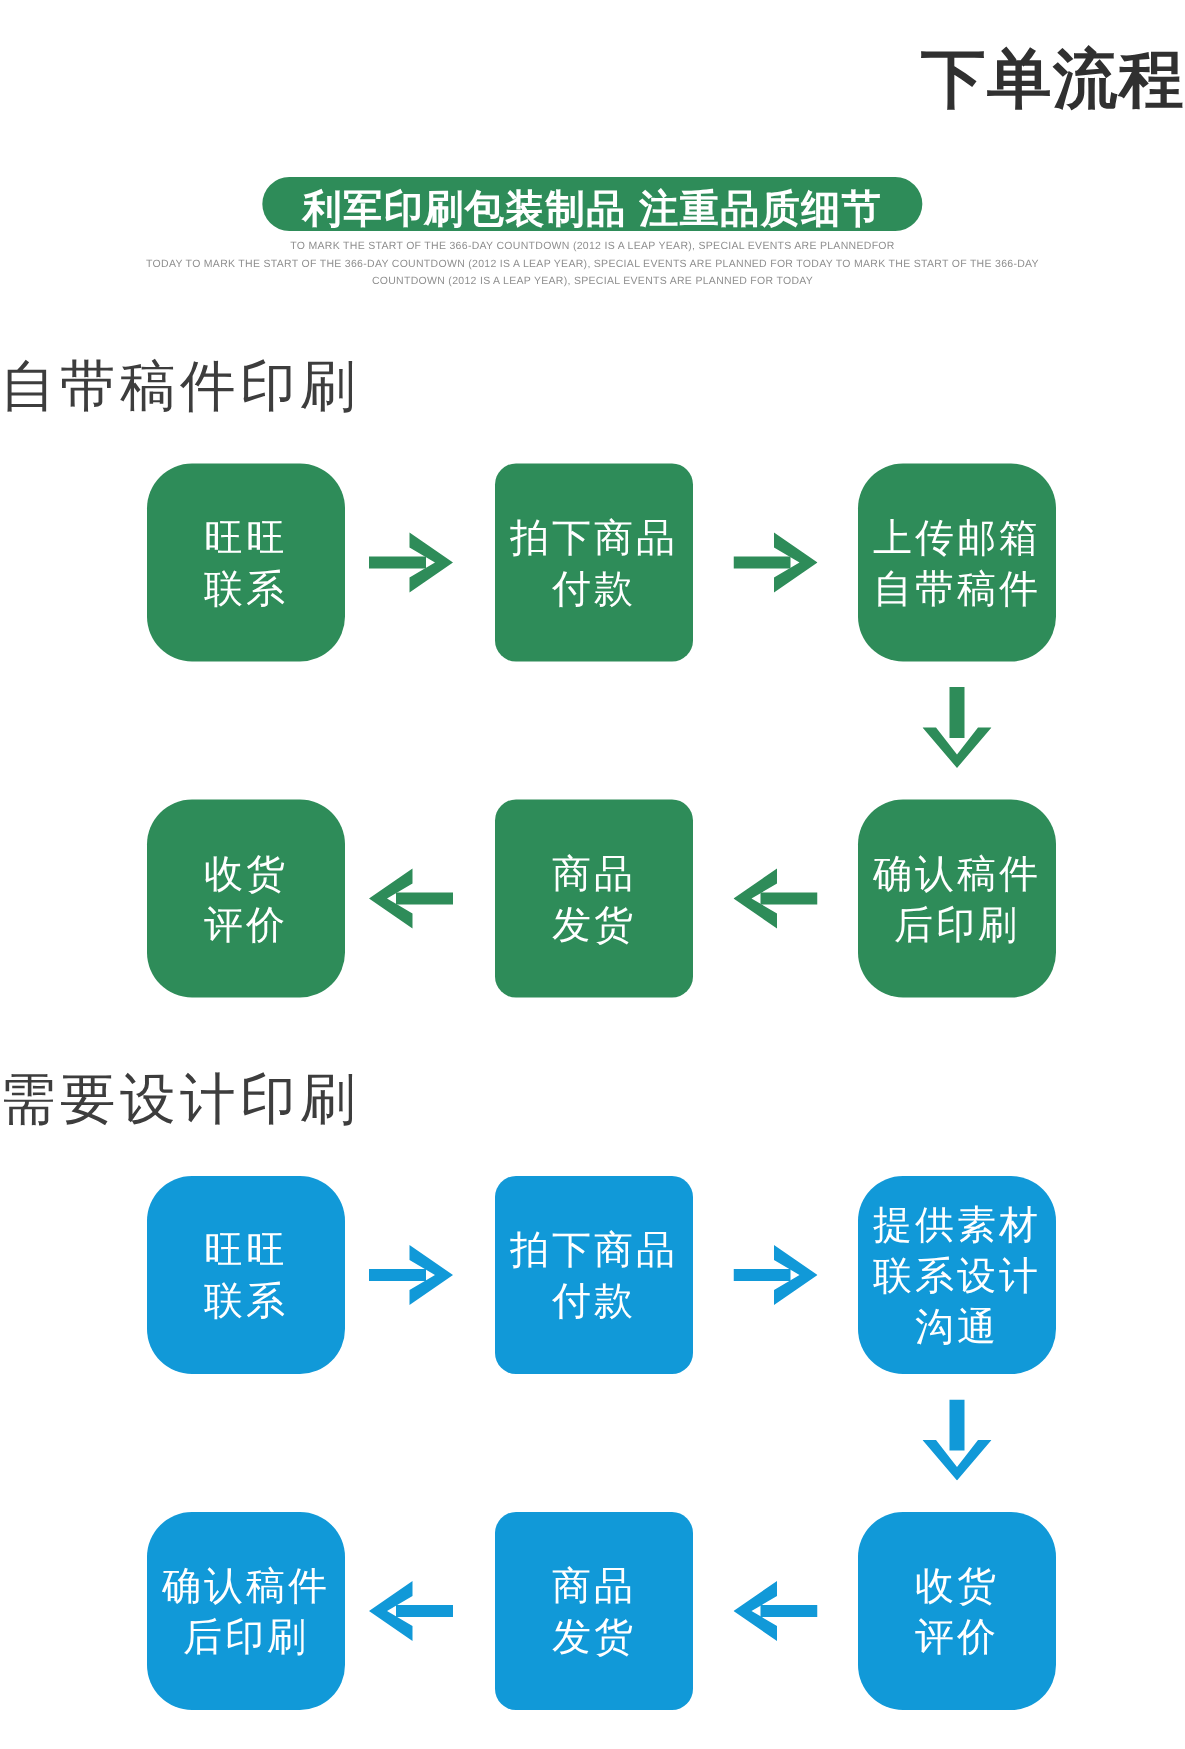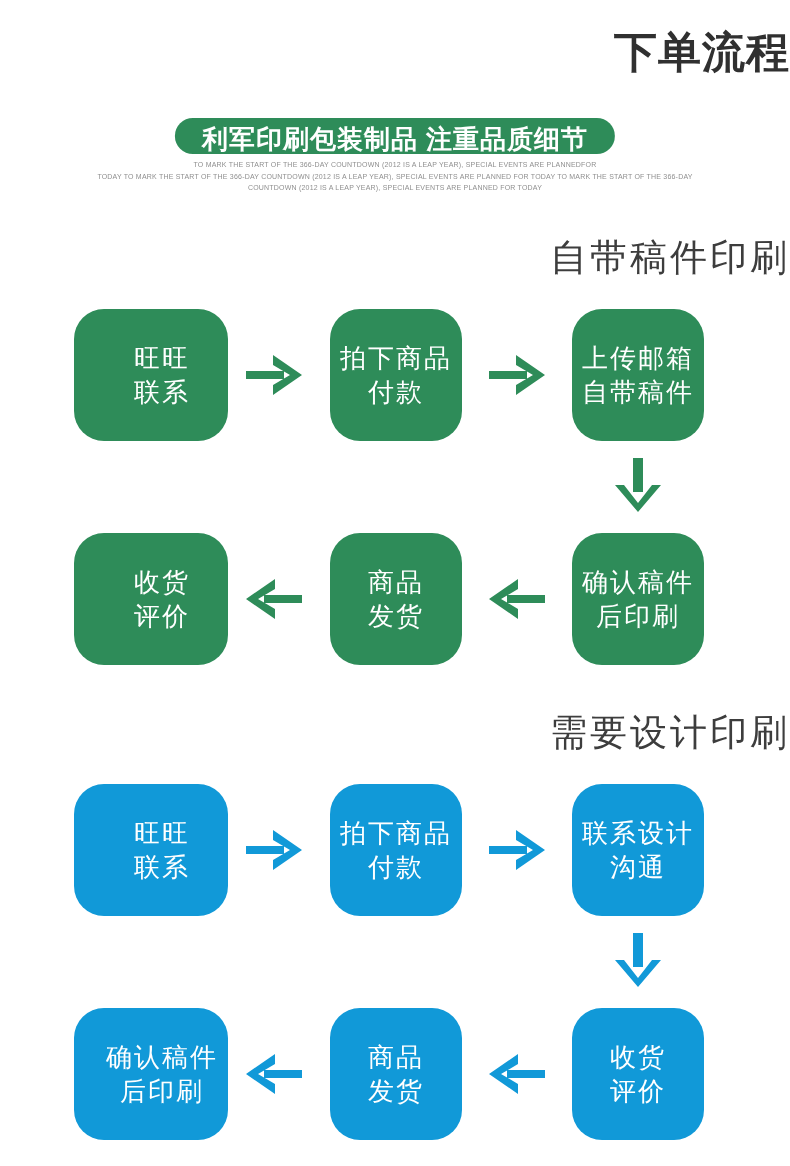--- a/index.html
+++ b/index.html
@@ -56,7 +56,7 @@
   .section-title {
     position: absolute;
     top: 5px; left: 0; width: 100%;
-    text-align: right;
+    text-align: left;
     font-size: 37px;
     font-weight: 400;
     letter-spacing: 3px;

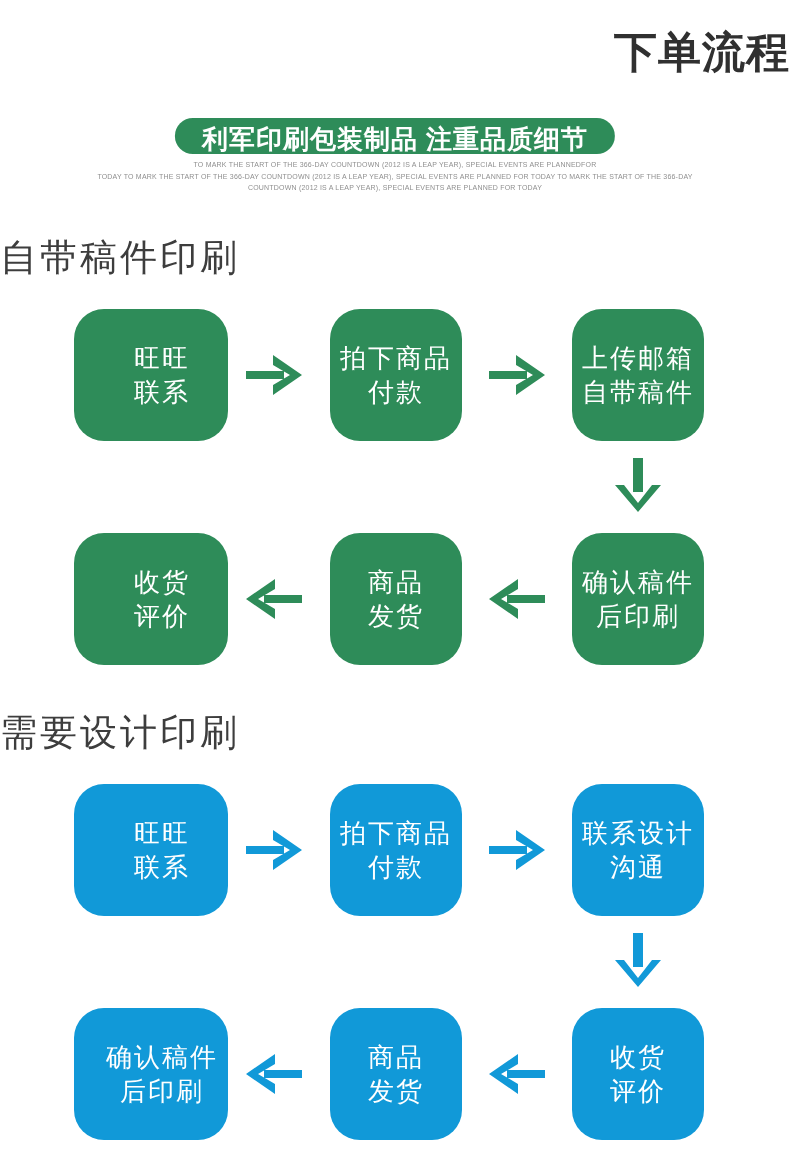--- a/index.html
+++ b/index.html
@@ -81,7 +81,7 @@
   .flow.blue  .step-box { background: var(--blue, #1199d8); }
   .bl { display: block; }
 
-  .c1 { left: 74px; padding-left: 22px; }
+  .c1 { left: 98px; }
   .c2 { left: 330px; }
   .c3 { left: 572px; }
   .r1 { top: 81px; }

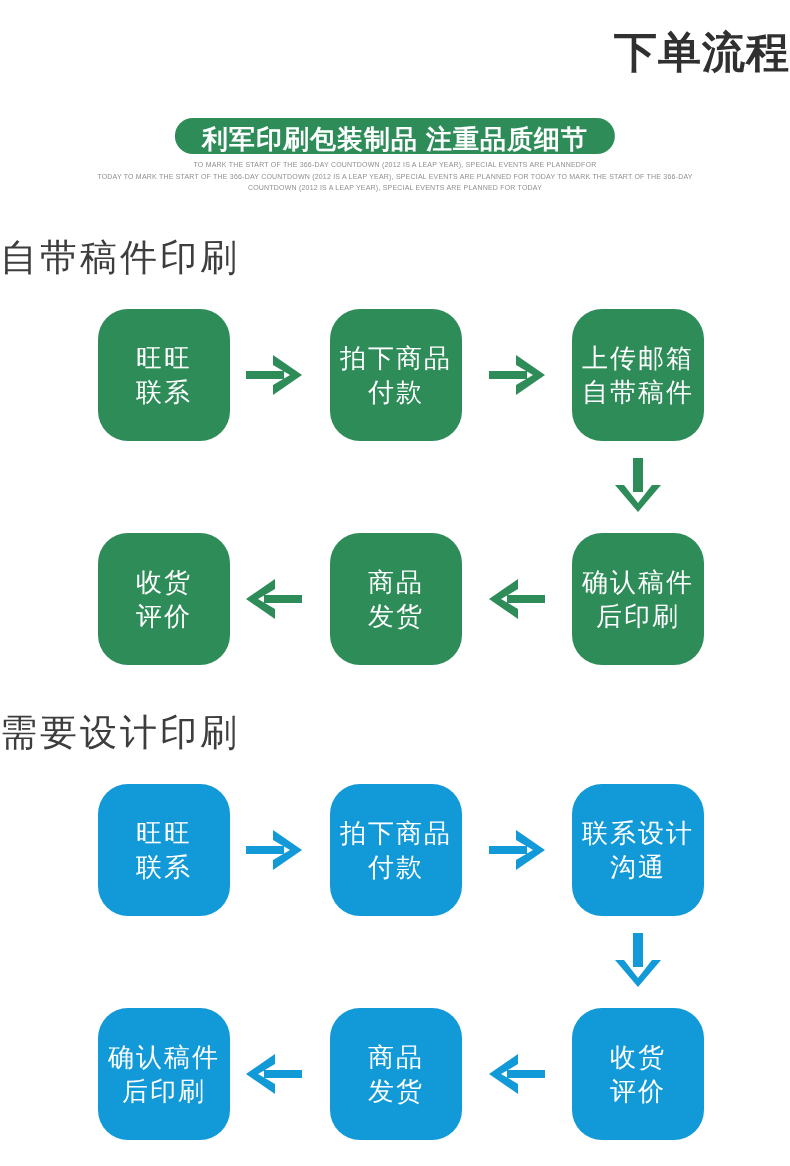--- a/index.html
+++ b/index.html
@@ -82,7 +82,7 @@
   .bl { display: block; }
 
   .c1 { left: 98px; }
-  .c2 { left: 330px; }
+  .c2 { left: 330px; border-radius: 14px; }
   .c3 { left: 572px; }
   .r1 { top: 81px; }
   .r2 { top: 305px; align-items: center; }

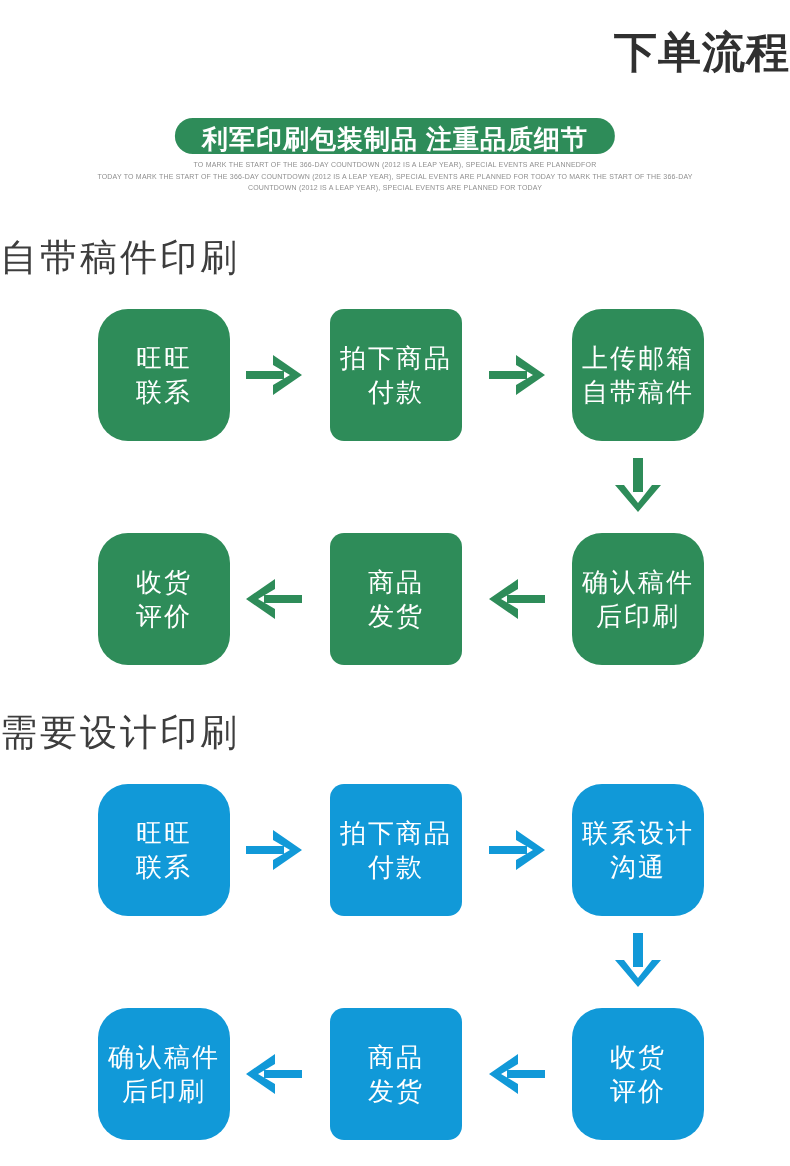--- a/index.html
+++ b/index.html
@@ -198,6 +198,7 @@
       <span class="bl"></span>
     </div>
     <div class="step-box c3 r1">
+      <span class="bl">提供素材</span>
       <span class="bl">联系设计</span>
       <span class="bl">沟通</span>
     </div>

